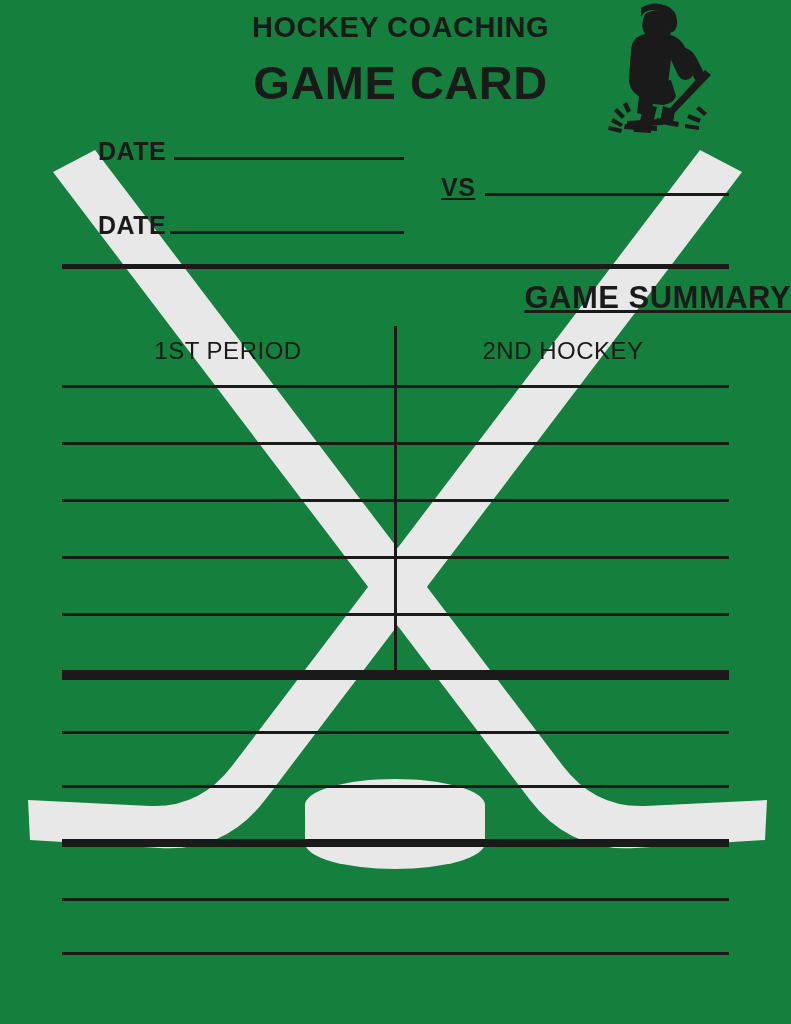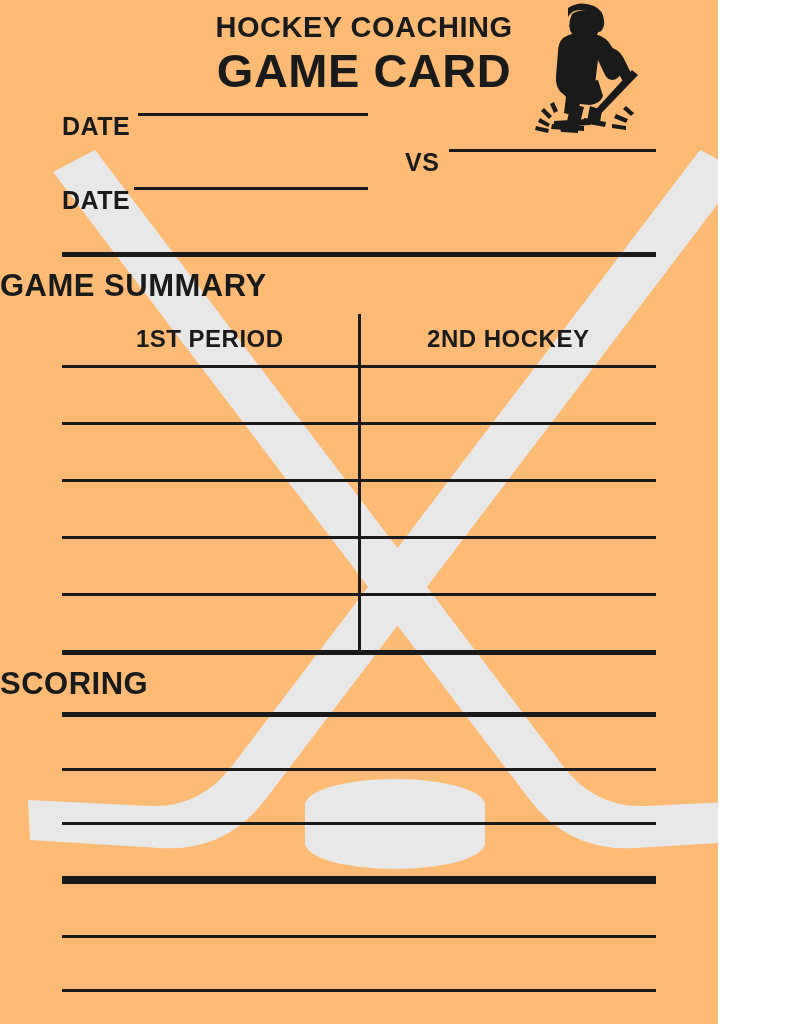--- a/index.html
+++ b/index.html
@@ -13,10 +13,10 @@
   }
   .page {
     position: relative;
-    width: 718px;
+    width: 791px;
     height: 1024px;
     overflow: hidden;
-    background: #fdba74;
+    background: #15803d;
   }
 
   

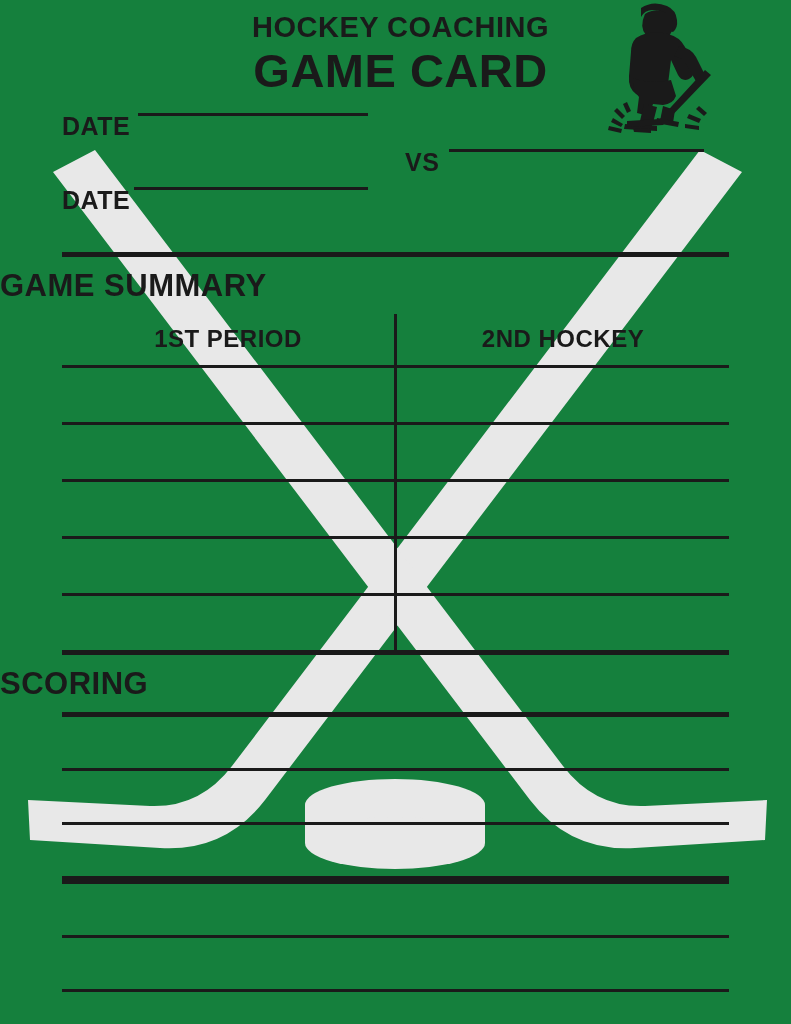--- a/index.html
+++ b/index.html
@@ -50,7 +50,7 @@
     font-weight: bold;
     letter-spacing: 0.5px;
     line-height: 1.05;
-    margin: 4px;
+    margin: 16px;
     padding-left: 10px;
   }
   .player-logo {

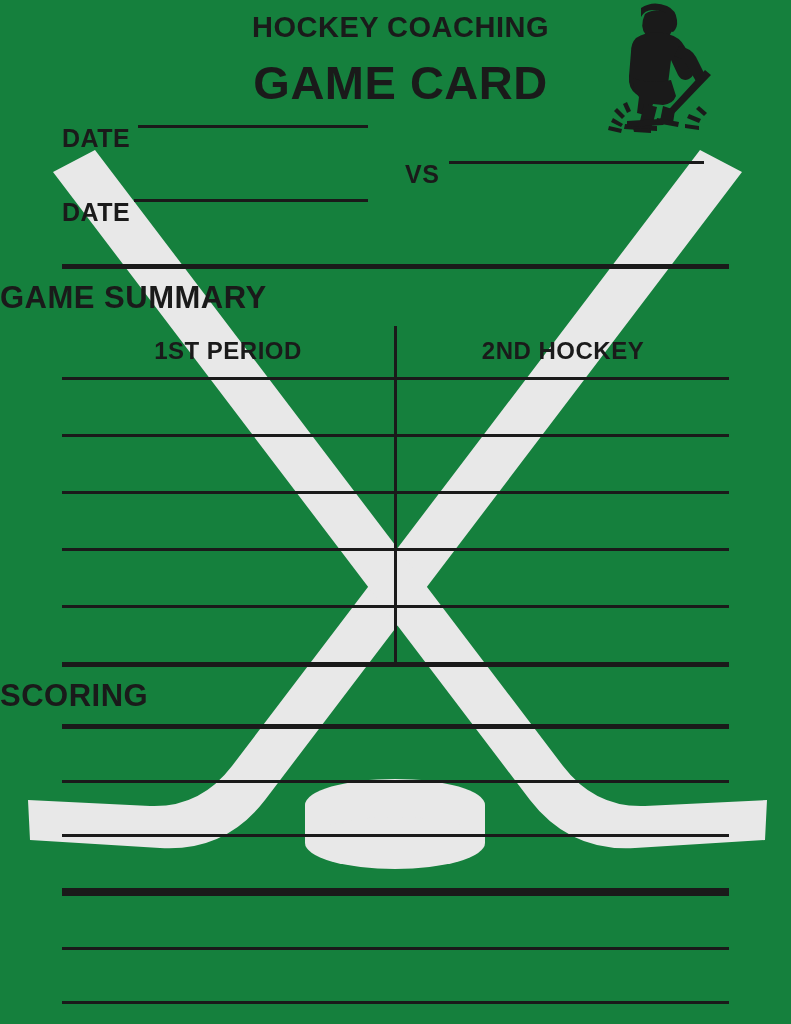--- a/index.html
+++ b/index.html
@@ -70,7 +70,9 @@
   }
   .meta-row {
     display: flex;
+    align-items: flex-end;
     height: 42px;
+    margin-left: 36px;
   }
   .meta-label {
     font-size: 25px;

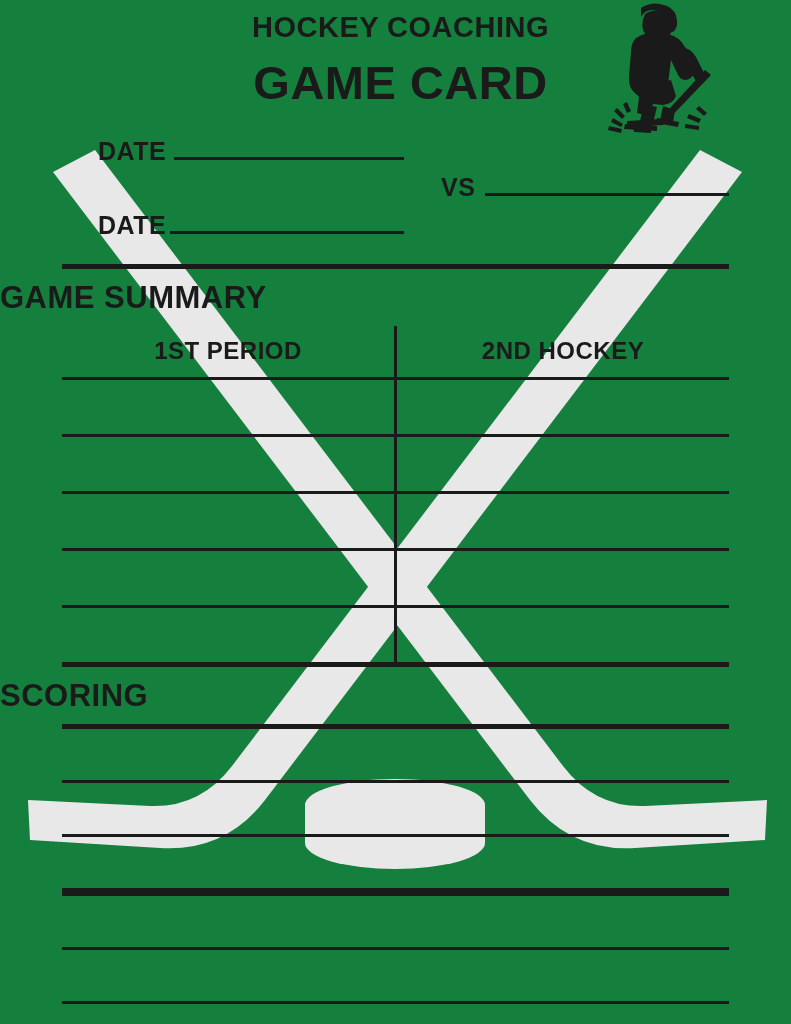--- a/index.html
+++ b/index.html
@@ -88,7 +88,7 @@
   .blank.date  { width: 230px; margin-left: 8px; }
   .blank.team  { width: 234px; margin-left: 4px; }
   .blank.vs    { width: 255px; margin-left: 10px; }
-  .meta-row.vs-row { justify-content: flex-start; padding-left: 343px; margin-top: -6px; }
+  .meta-row.vs-row { justify-content: flex-start; padding-left: 343px; margin-top: -6px; text-decoration: underline; }
   .meta-row.team-row { margin-top: -4px; }
 
   

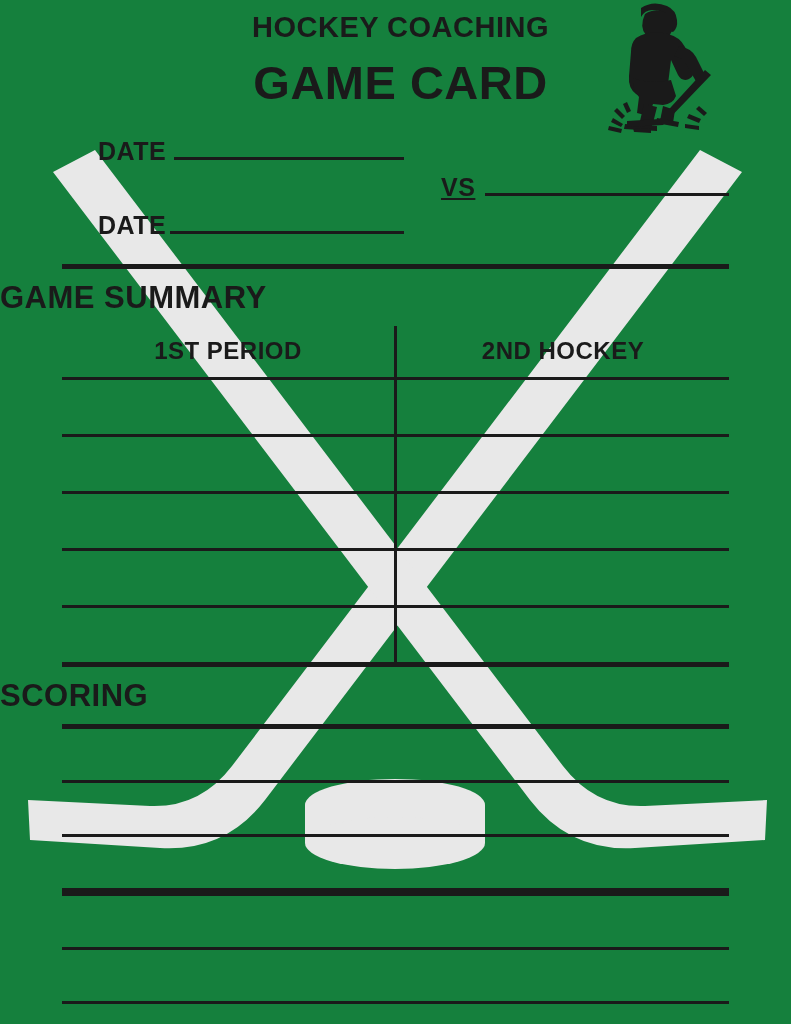--- a/index.html
+++ b/index.html
@@ -104,11 +104,12 @@
   .section-title {
     position: relative;
     z-index: 2;
-    text-align: left;
+    text-align: right;
     font-size: 31px;
     font-weight: bold;
     letter-spacing: 0.5px;
     padding: 11px 0 10px 0;
+    text-decoration: underline;
   }
 
   

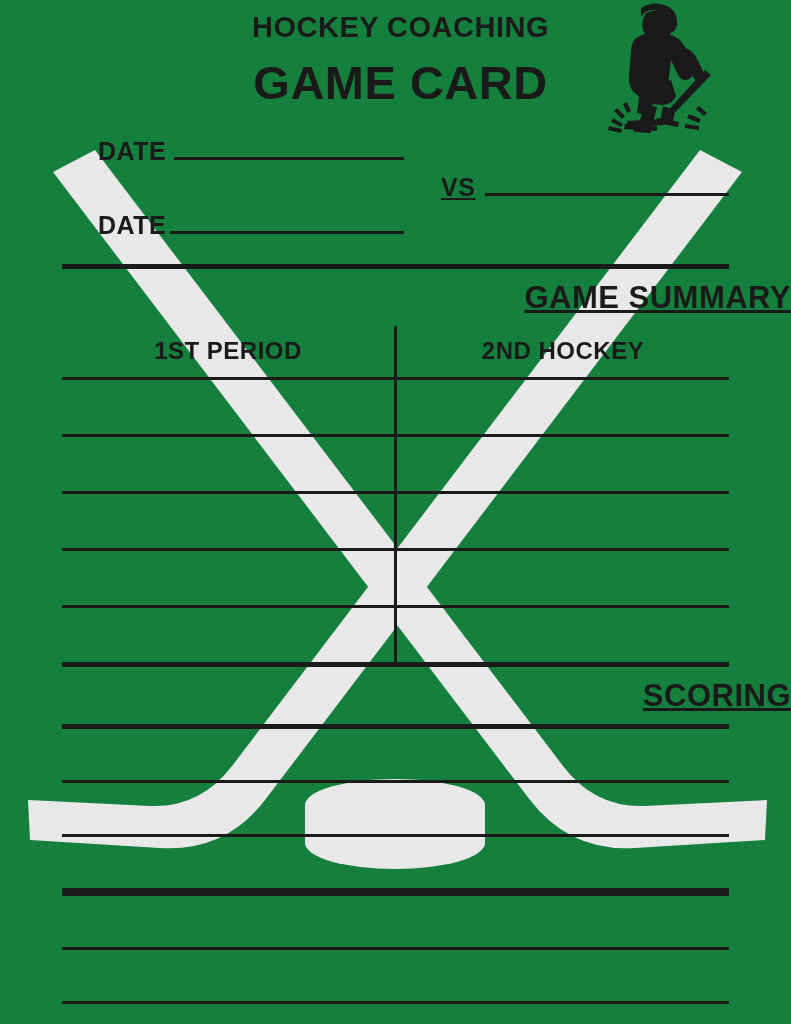--- a/index.html
+++ b/index.html
@@ -126,9 +126,9 @@
     flex: 1;
     text-align: center;
     font-size: 24px;
-    font-weight: bold;
-    letter-spacing: 0.5px;
-    padding: 11px 0 12px 0;
+    font-weight: normal;
+    letter-spacing: 0.5px;
+    padding: 11px 0 20px 0;
   }
   .summary-head .cell.left { border-right: 3px solid #1a1a1a; }
   .summary-row {

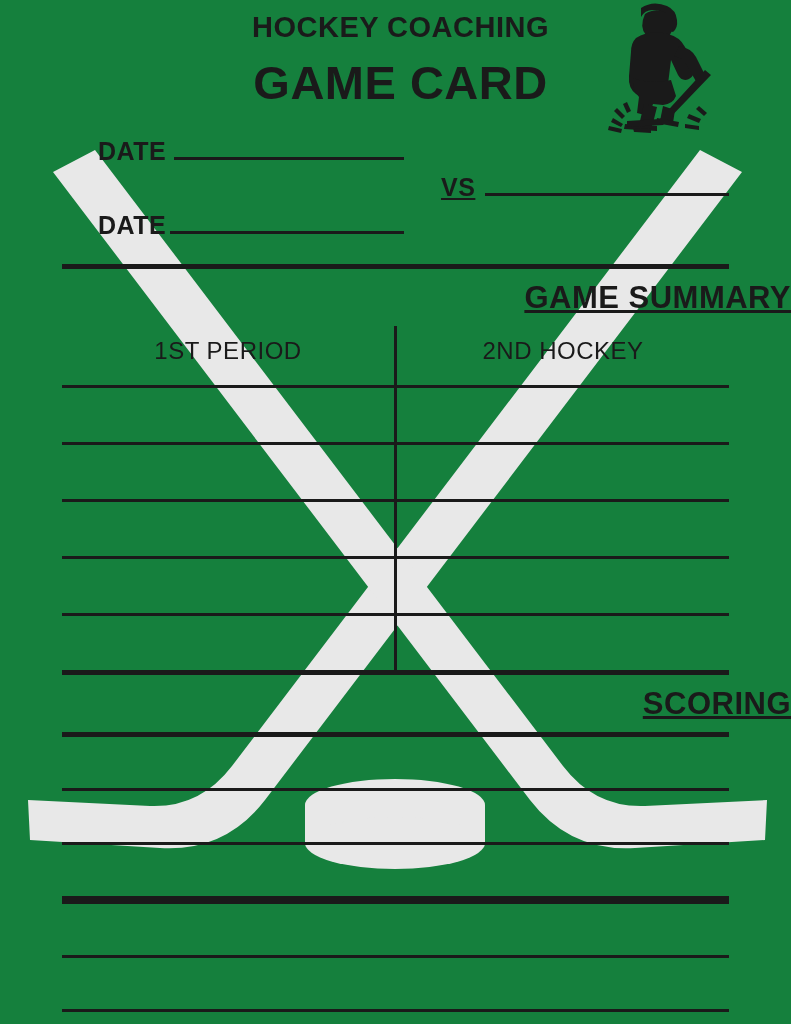--- a/index.html
+++ b/index.html
@@ -257,7 +257,6 @@
     </div>
   </div>
 
-  <div class="section-title">SCORING</div>
 
   <div class="lines">
     <div class="write-line first"></div>

